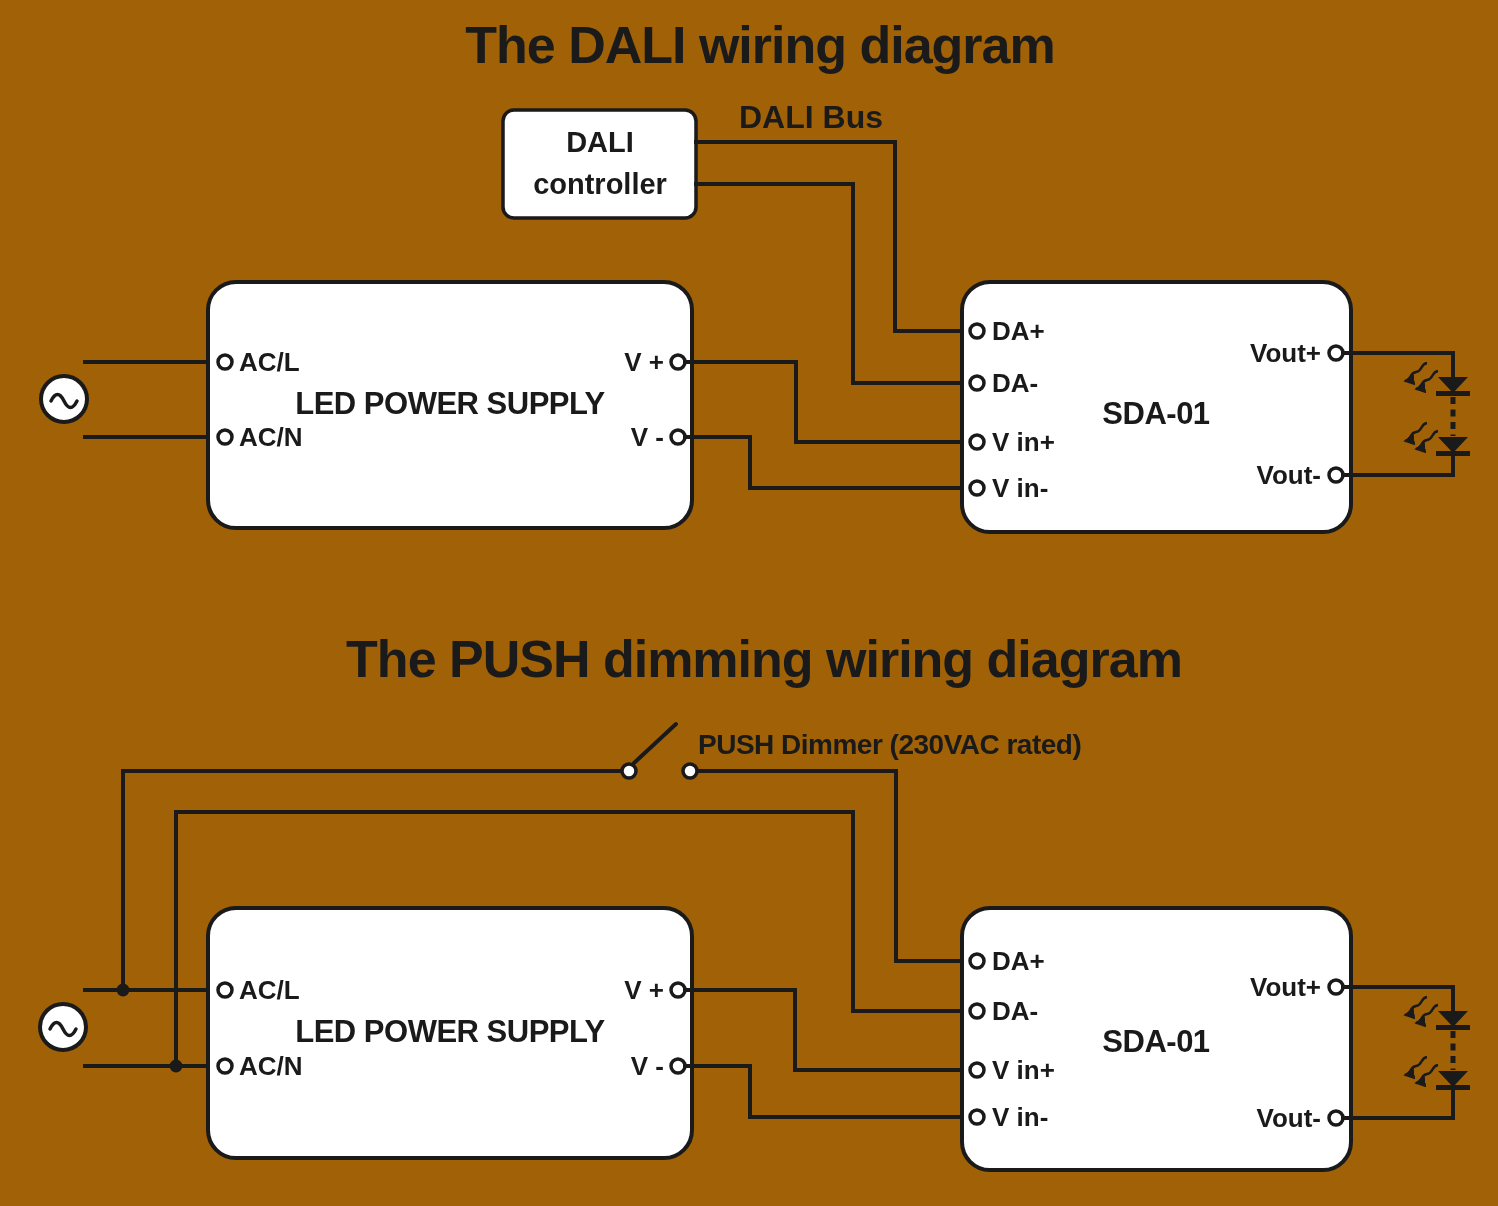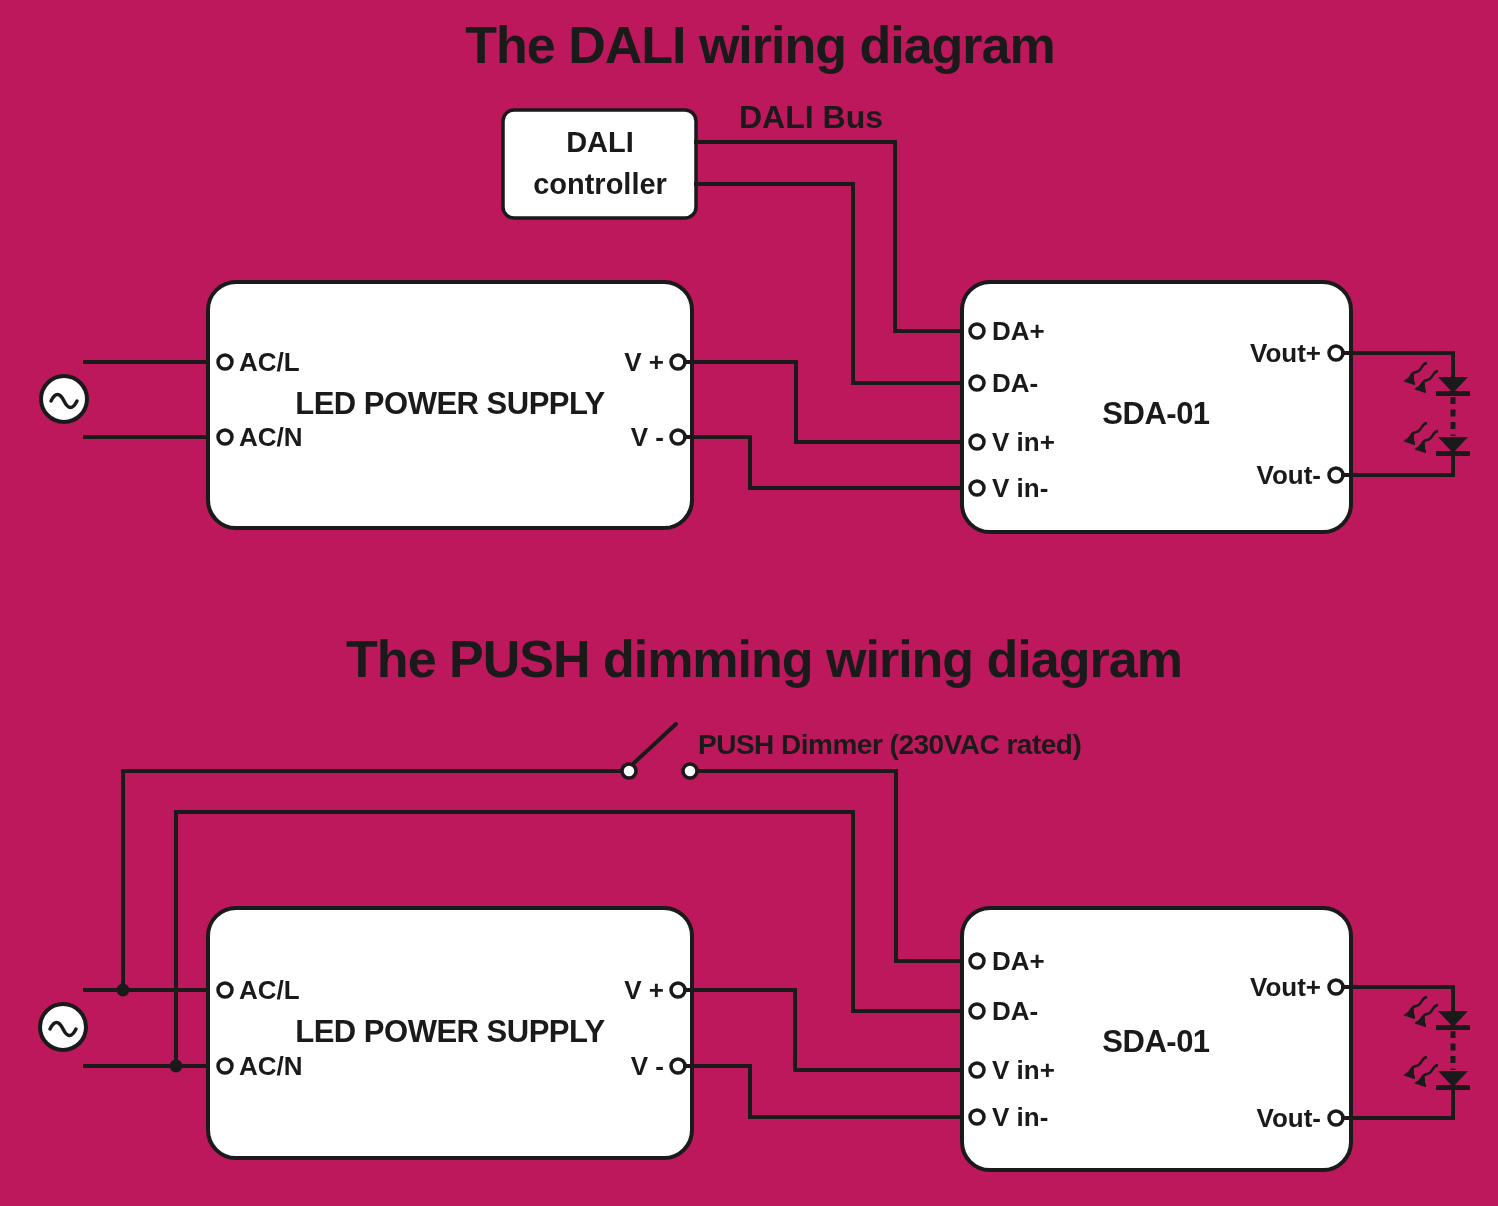--- a/index.html
+++ b/index.html
@@ -7,7 +7,7 @@
     position: relative;
     width: 1498px;
     height: 1206px;
-    background: #be185d;
+    background: #a16207;
     font-family: "Liberation Sans", sans-serif;
   }
   svg { display: block; }

